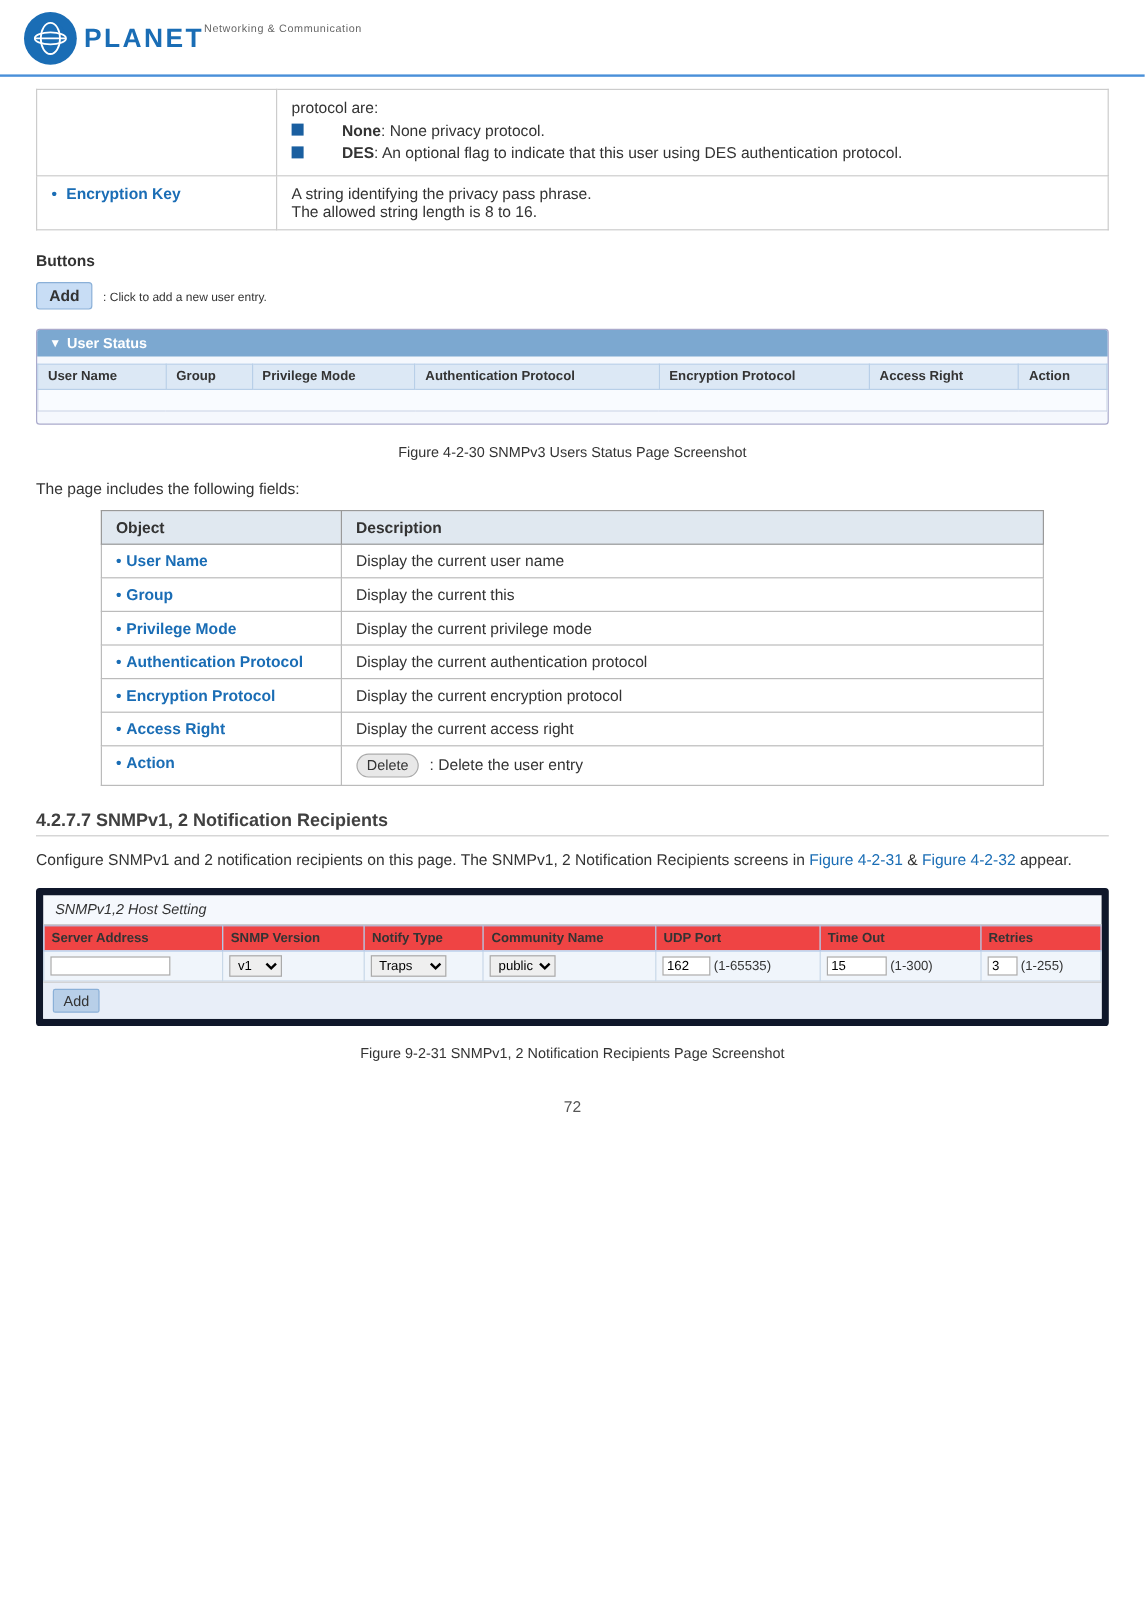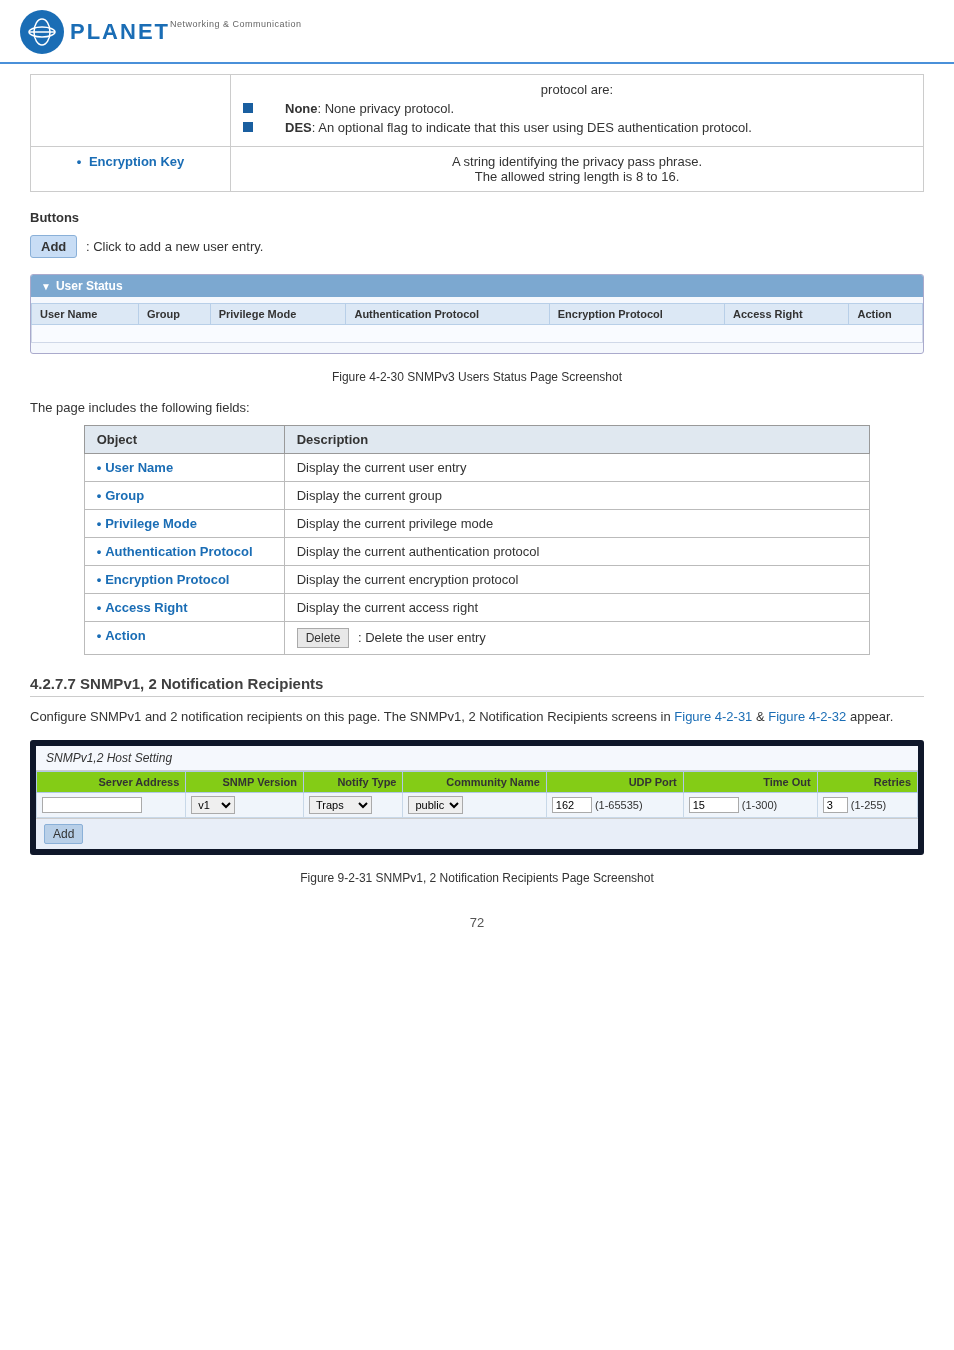--- a/index.html
+++ b/index.html
@@ -67,7 +67,6 @@
       border: 1px solid #ccc;
       padding: 7px 12px;
       vertical-align: top;
-      text-align: center;
     }
     .info-table td:first-child {
       width: 200px;

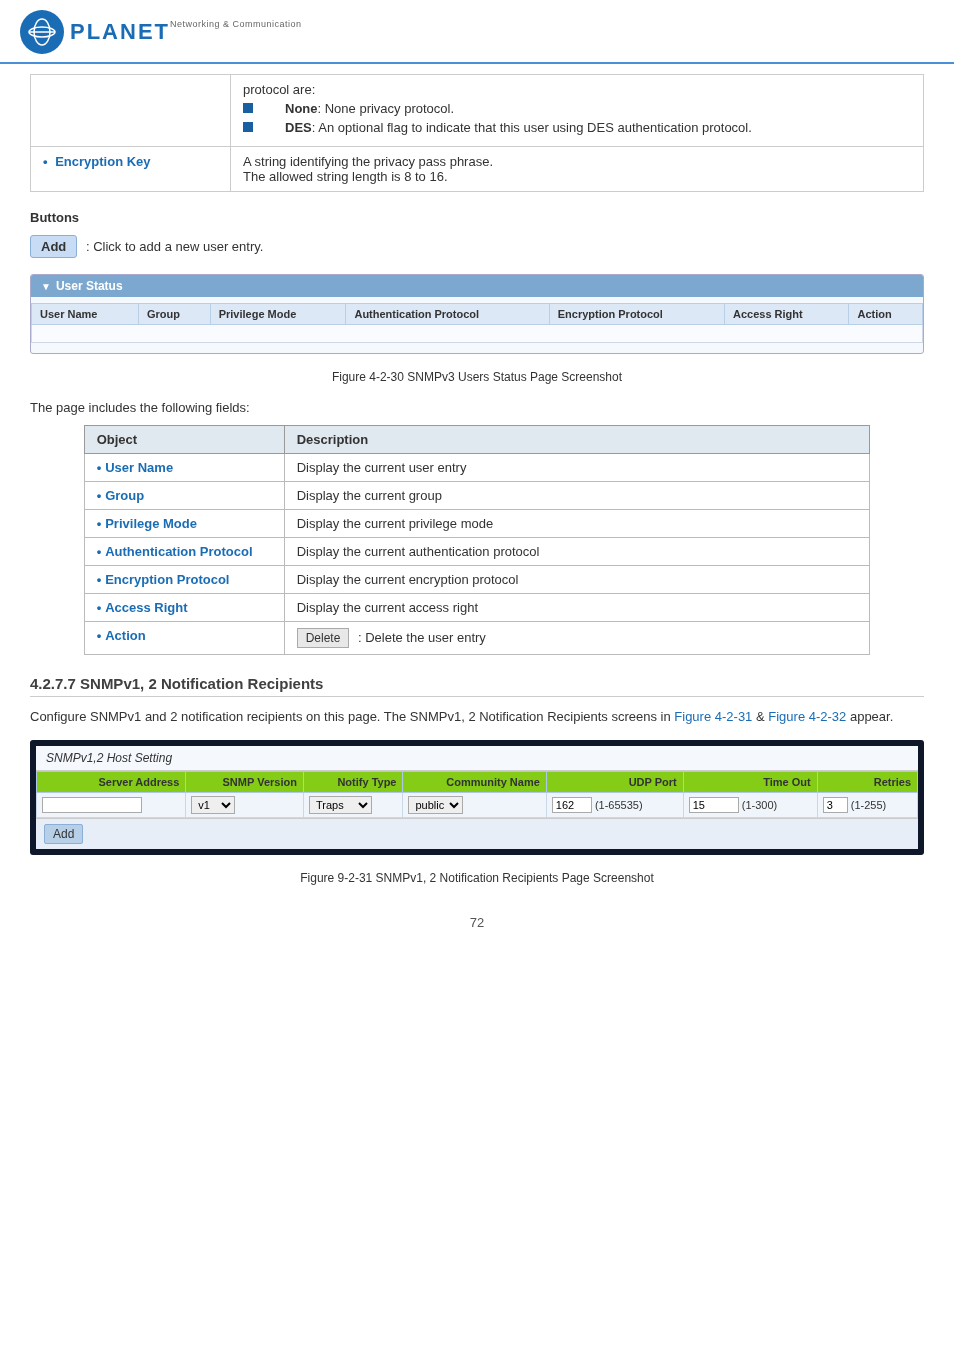--- a/index.html
+++ b/index.html
@@ -299,7 +299,7 @@
     }
 
     .inline-note {
-      font-size: 13px;
+      font-size: 10px;
     }
   </style>
 </head>

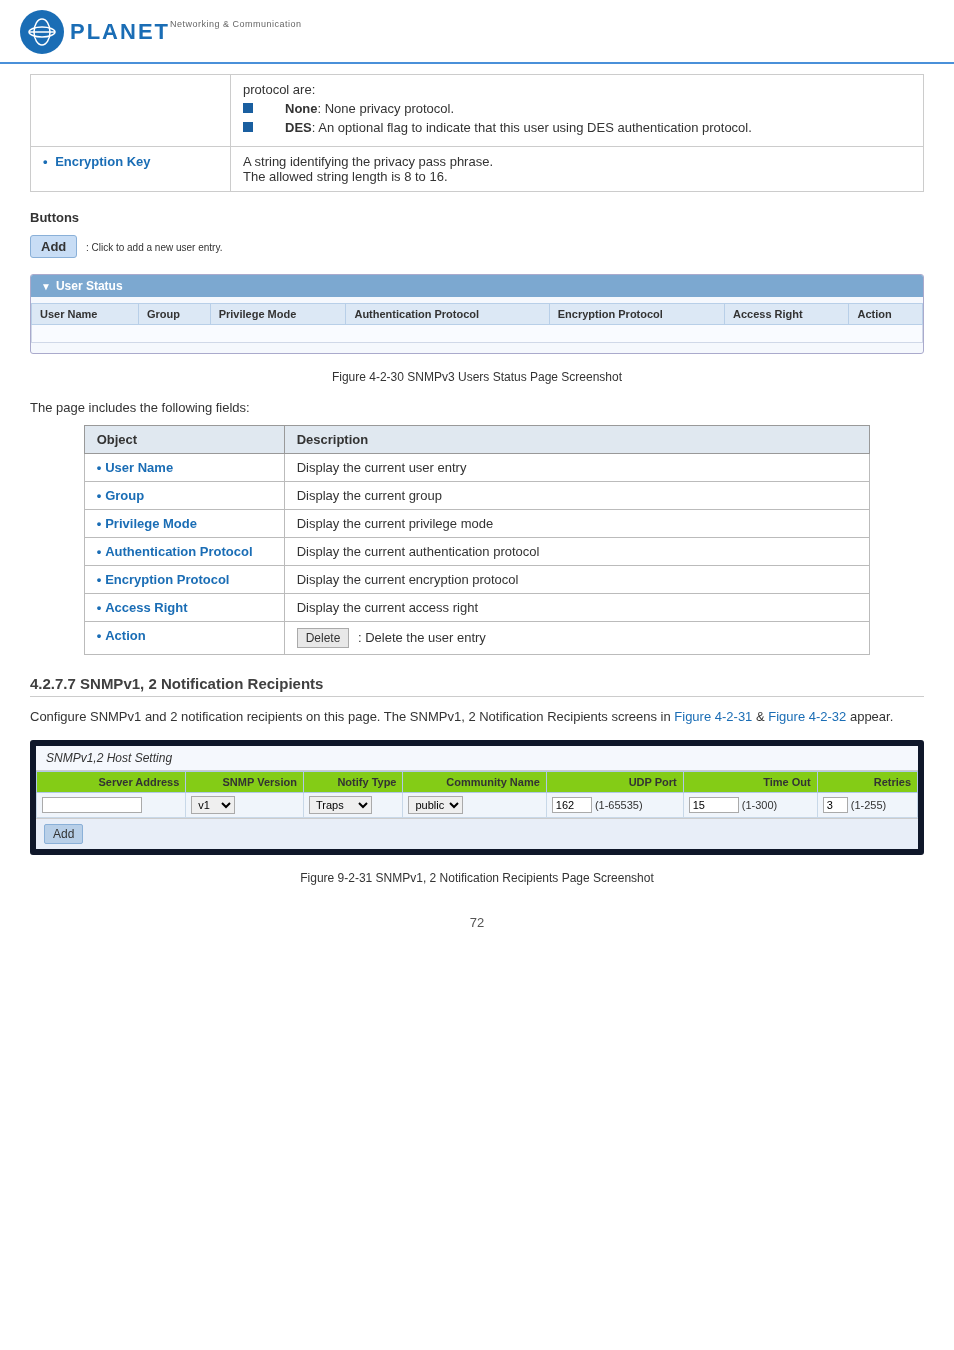--- a/index.html
+++ b/index.html
@@ -404,7 +404,7 @@
     <tbody>
       <tr>
         <td><span class="field-bullet">•</span><span>User Name</span></td>
-        <td>Display the current user entry</td>
+        <td>Display the current user name</td>
       </tr>
       <tr>
         <td><span class="field-bullet">•</span><span>Group</span></td>

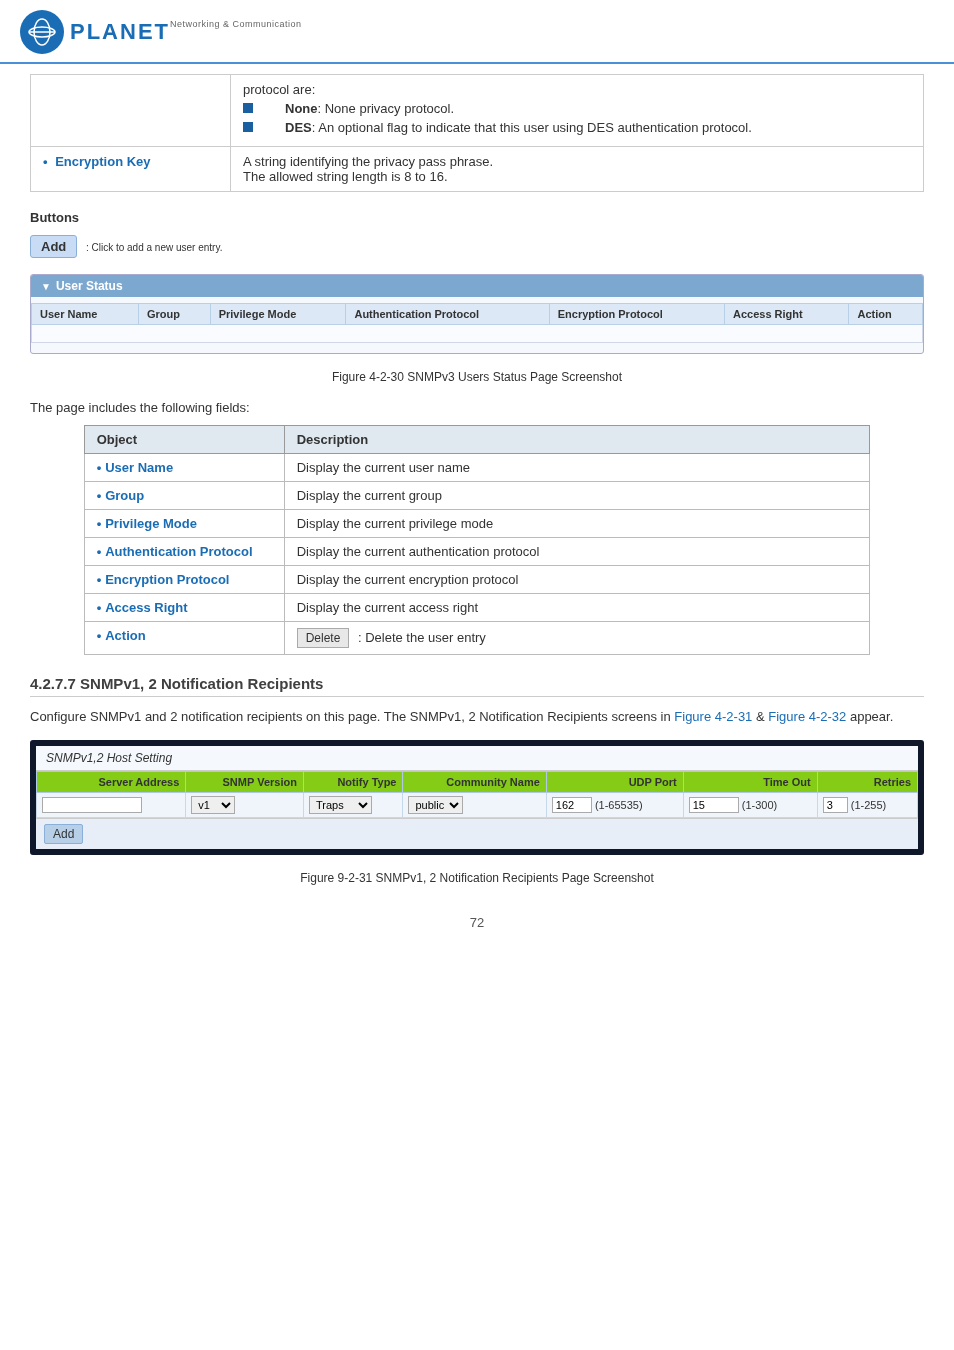--- a/index.html
+++ b/index.html
@@ -408,7 +408,7 @@
       </tr>
       <tr>
         <td><span class="field-bullet">•</span><span>Group</span></td>
-        <td>Display the current group</td>
+        <td>Display the current this</td>
       </tr>
       <tr>
         <td><span class="field-bullet">•</span><span>Privilege Mode</span></td>

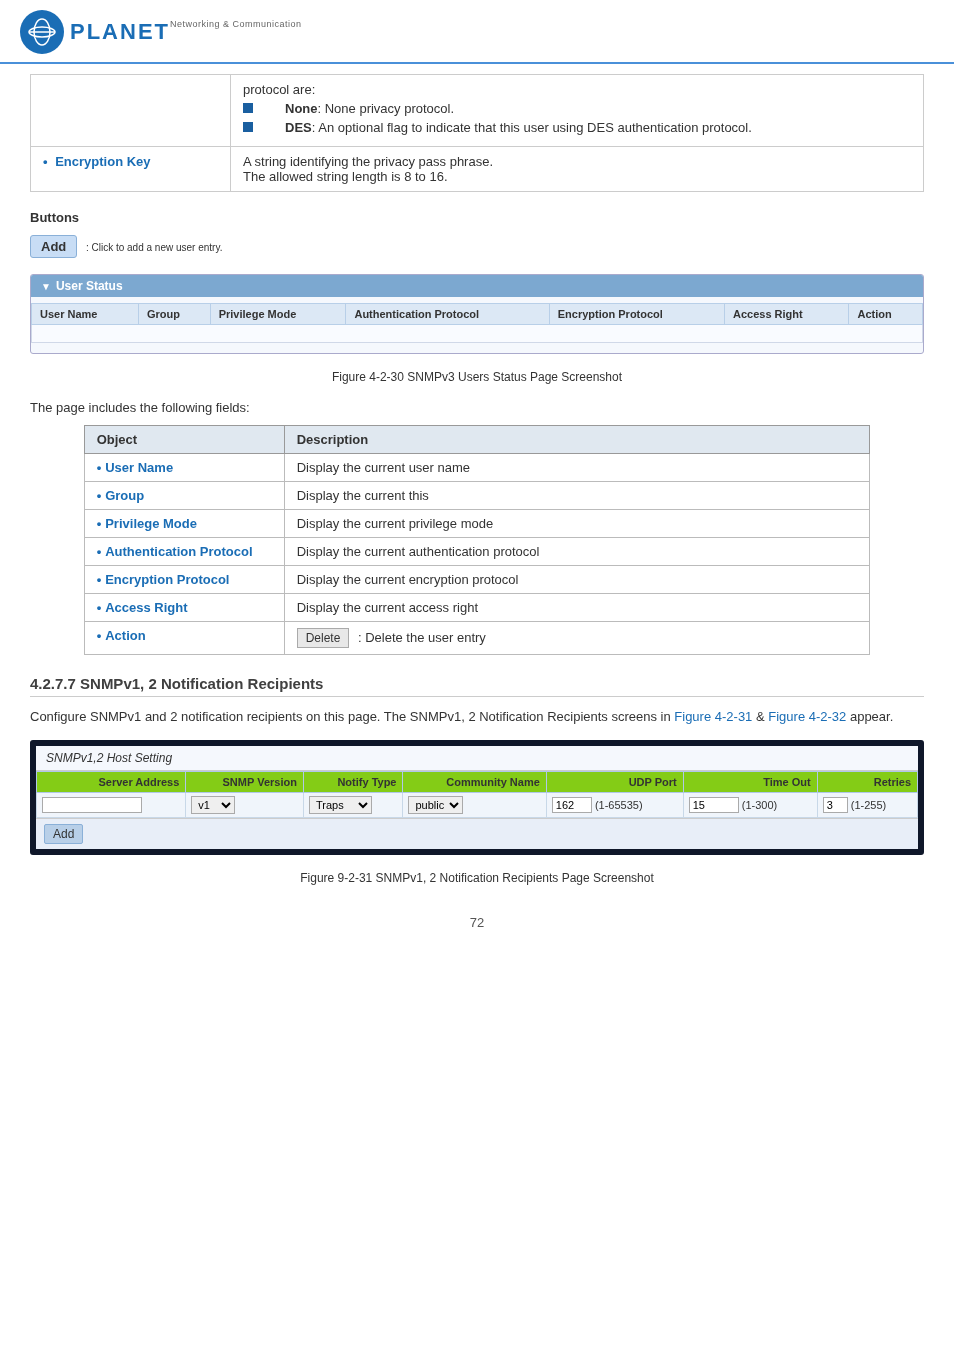--- a/index.html
+++ b/index.html
@@ -114,7 +114,7 @@
       font-size: 12px;
       color: #333;
       cursor: pointer;
-      border-radius: 0;
+      border-radius: 10px;
       margin-right: 5px;
     }
     .btn-add-small {

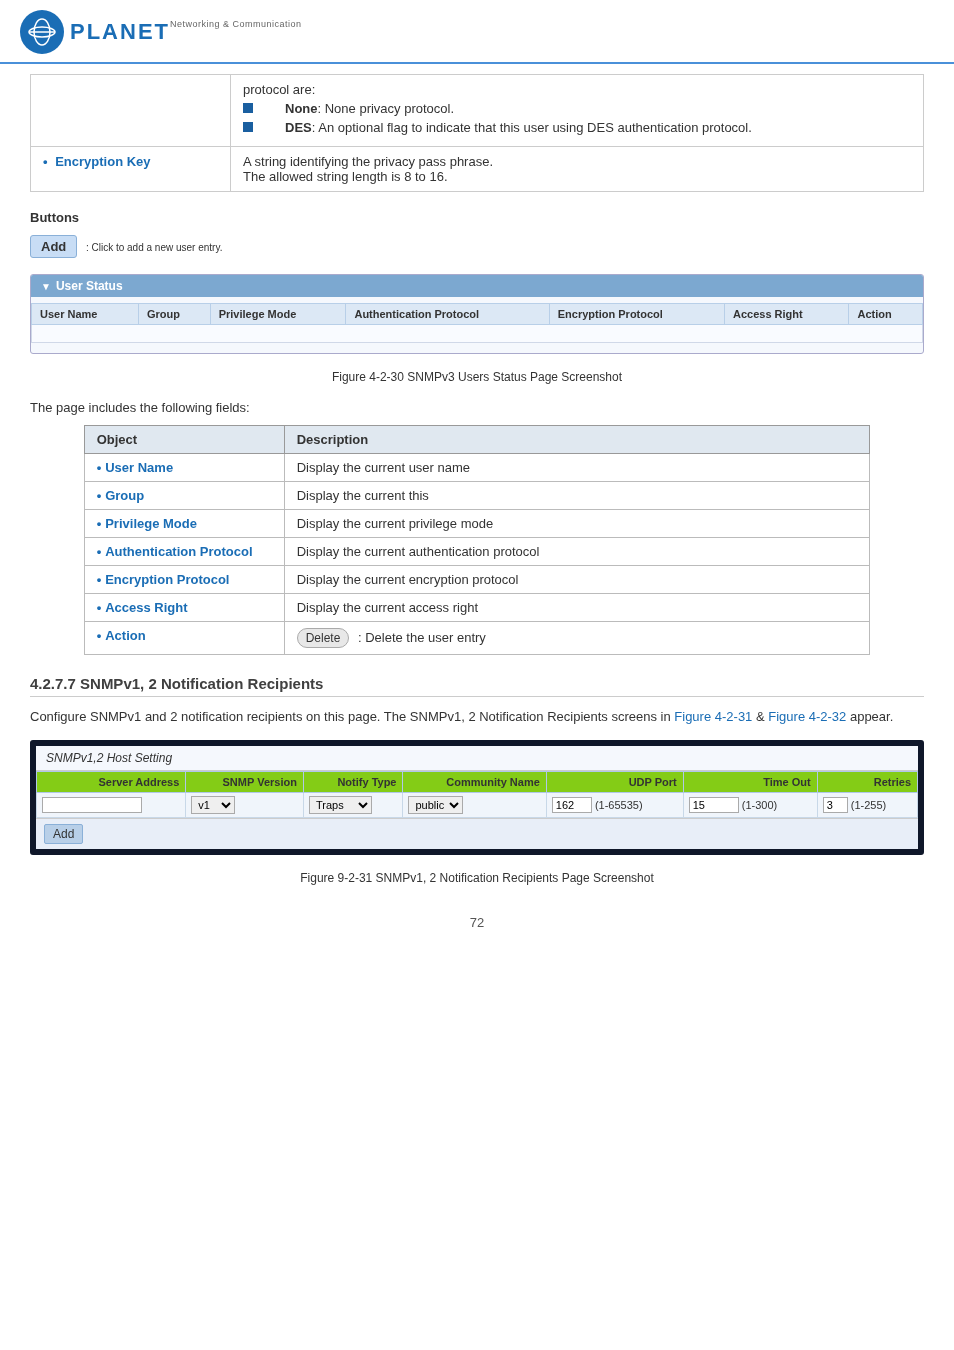--- a/index.html
+++ b/index.html
@@ -259,10 +259,10 @@
       font-size: 11px;
     }
     .snmp-table th {
-      background: #84cc16;
+      background: #ef4444;
       border: 1px solid #b0c8e8;
       padding: 4px 6px;
-      text-align: right;
+      text-align: left;
       font-weight: bold;
       color: #333;
       font-size: 11px;

